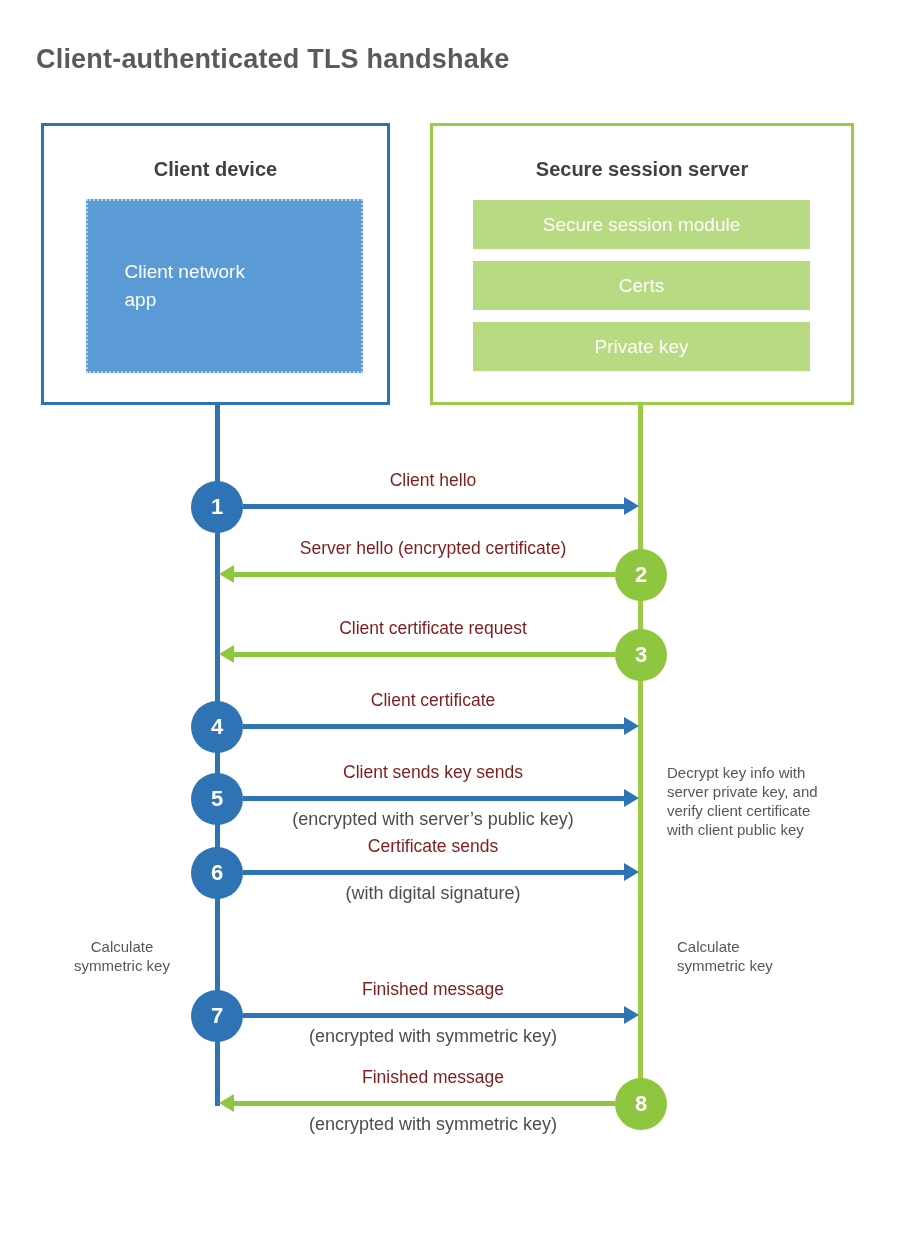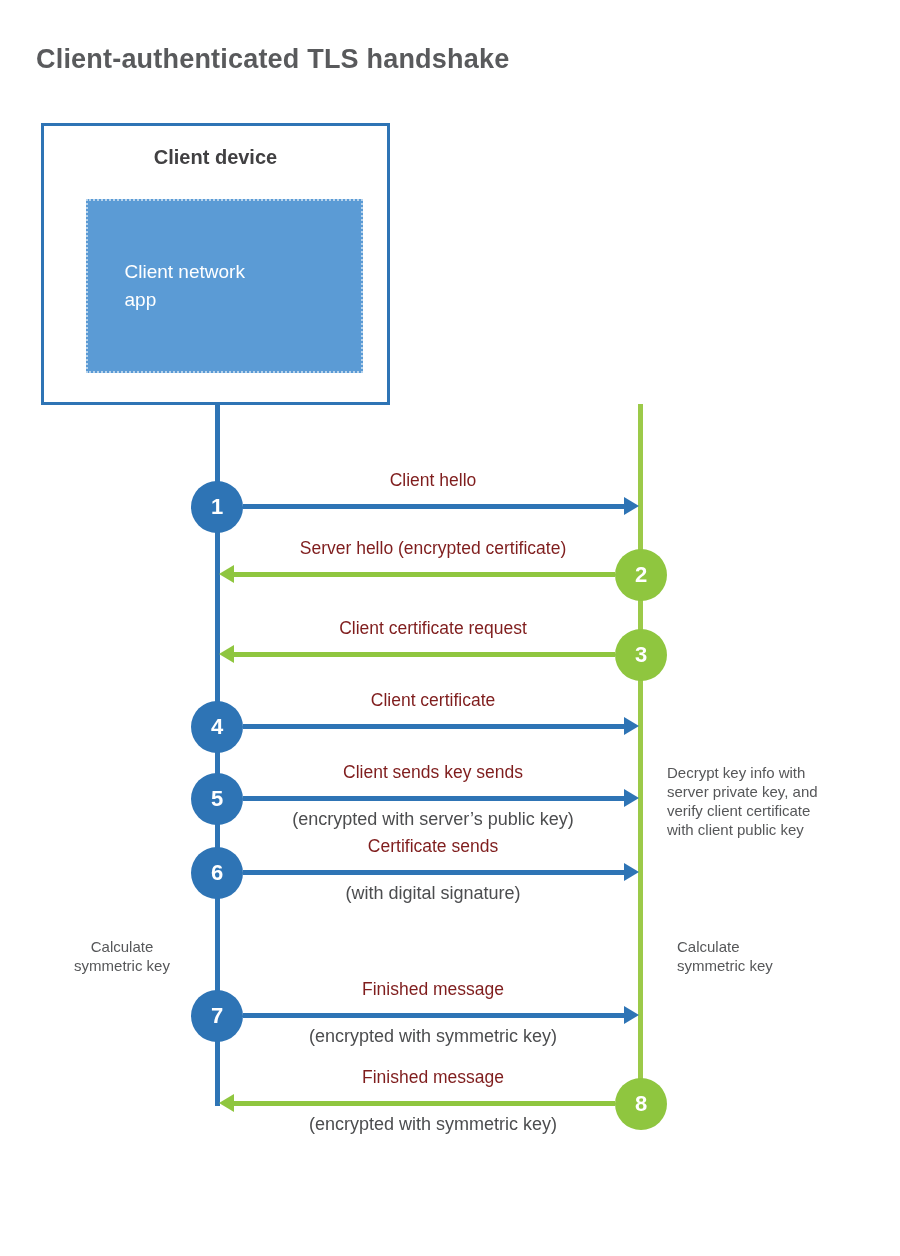--- a/index.html
+++ b/index.html
@@ -17,7 +17,7 @@
   .client-box { left:41px;  width:349px; border:3px solid #2e74b5; }
   .server-box { left:430px; width:424px; border:3px solid #9cca49; }
   .actor-heading {
-    margin-top:20px; text-align:center;
+    margin-top:32px; text-align:center;
     font-size:20px; font-weight:700; color:#414042;
   }
 

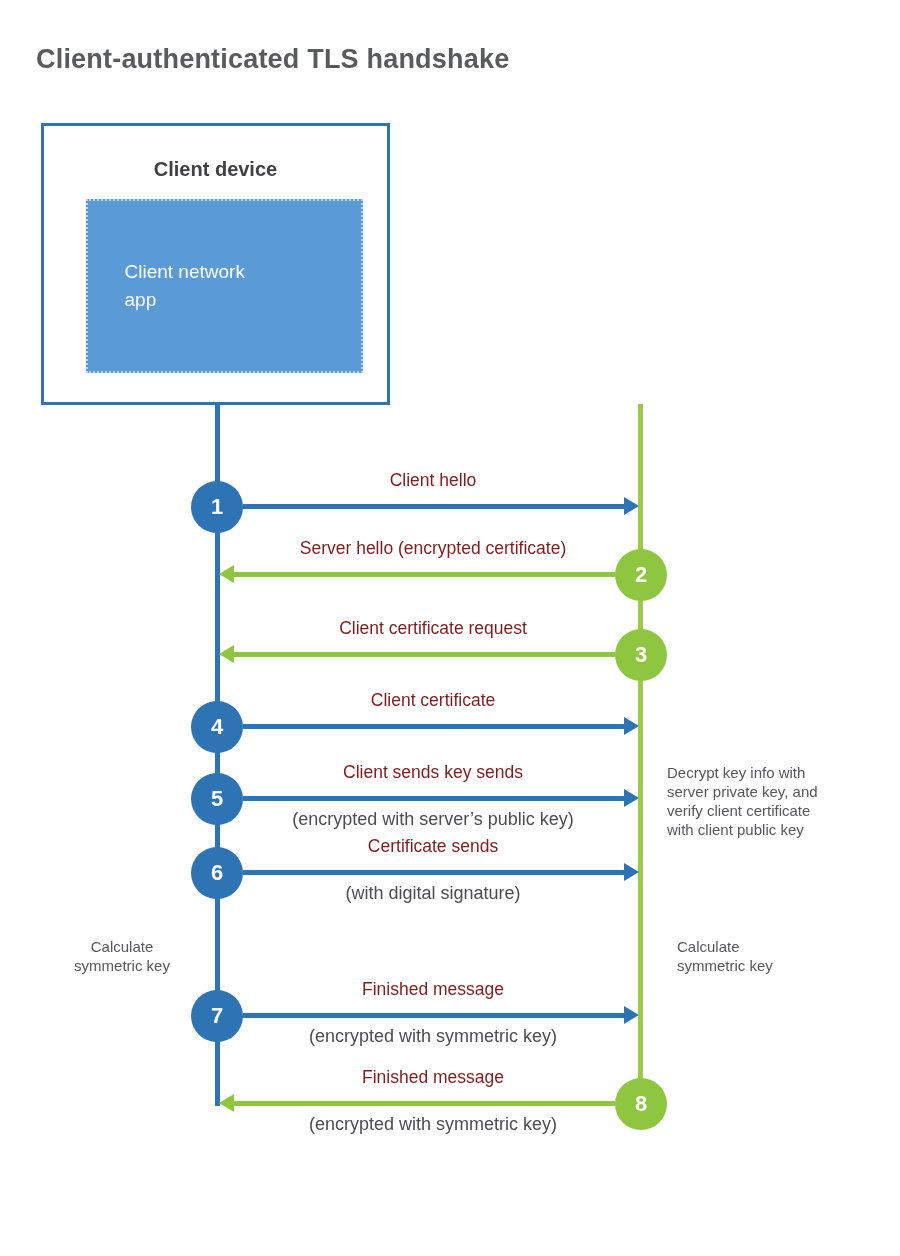--- a/index.html
+++ b/index.html
@@ -97,6 +97,14 @@
     </div>
   </div>
 
+  <div class="actor-box server-box">
+    <div class="actor-heading">Secure session server</div>
+    <div class="server-modules">
+      <div class="server-module">Secure session module</div>
+      <div class="server-module">Certs</div>
+      <div class="server-module">Private key</div>
+    </div>
+  </div>
 
   <div class="lifeline blue"></div>
   <div class="lifeline green"></div>

